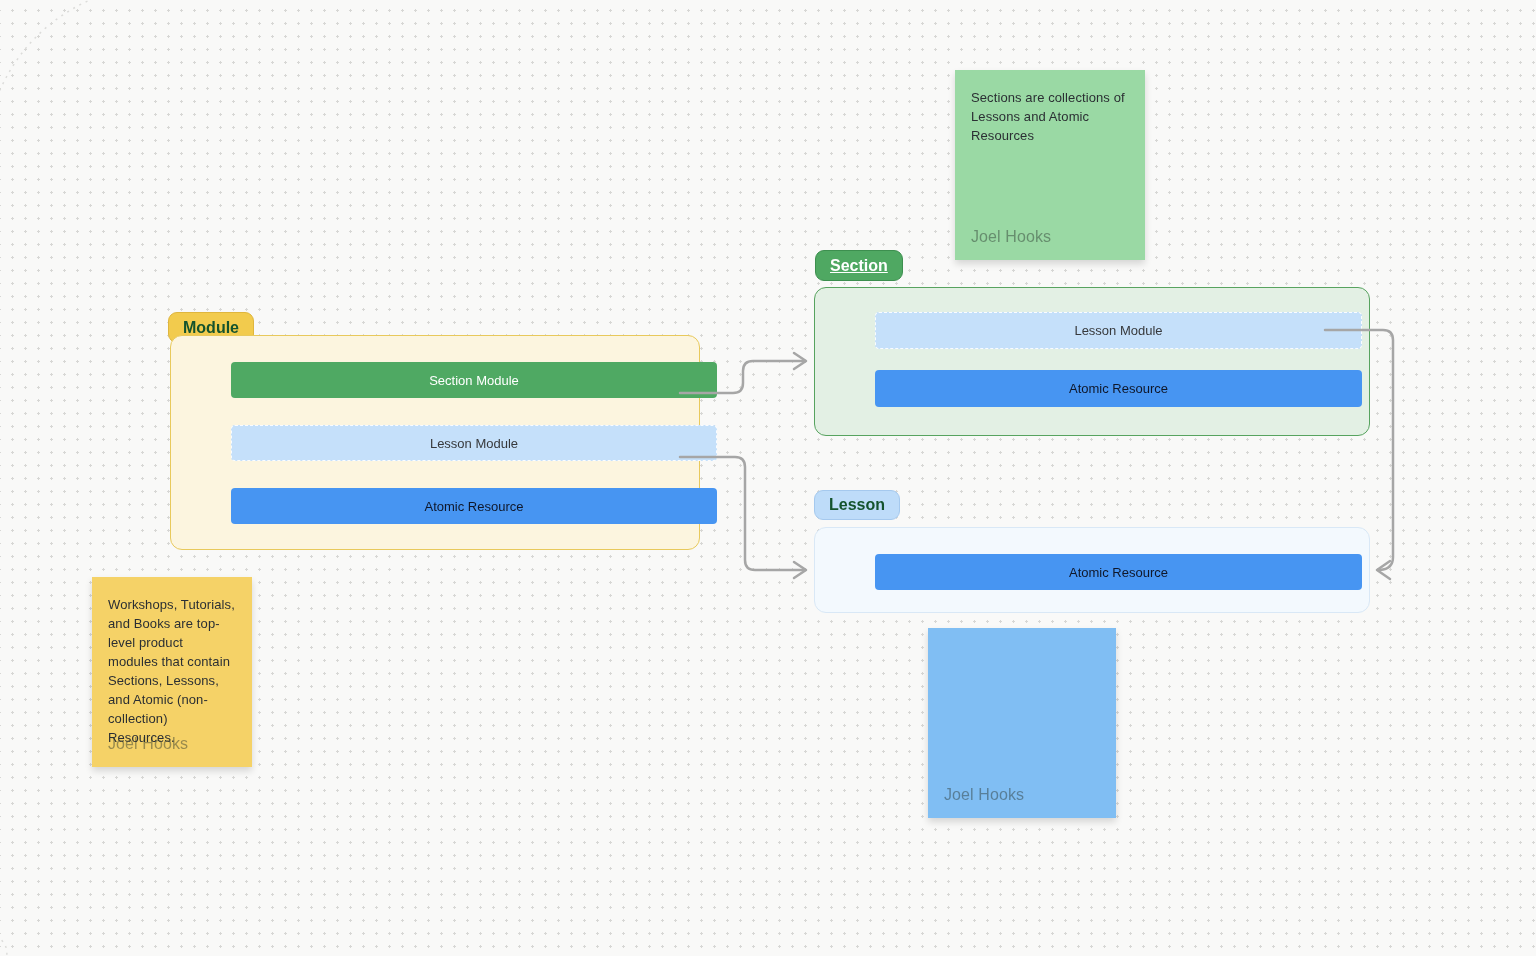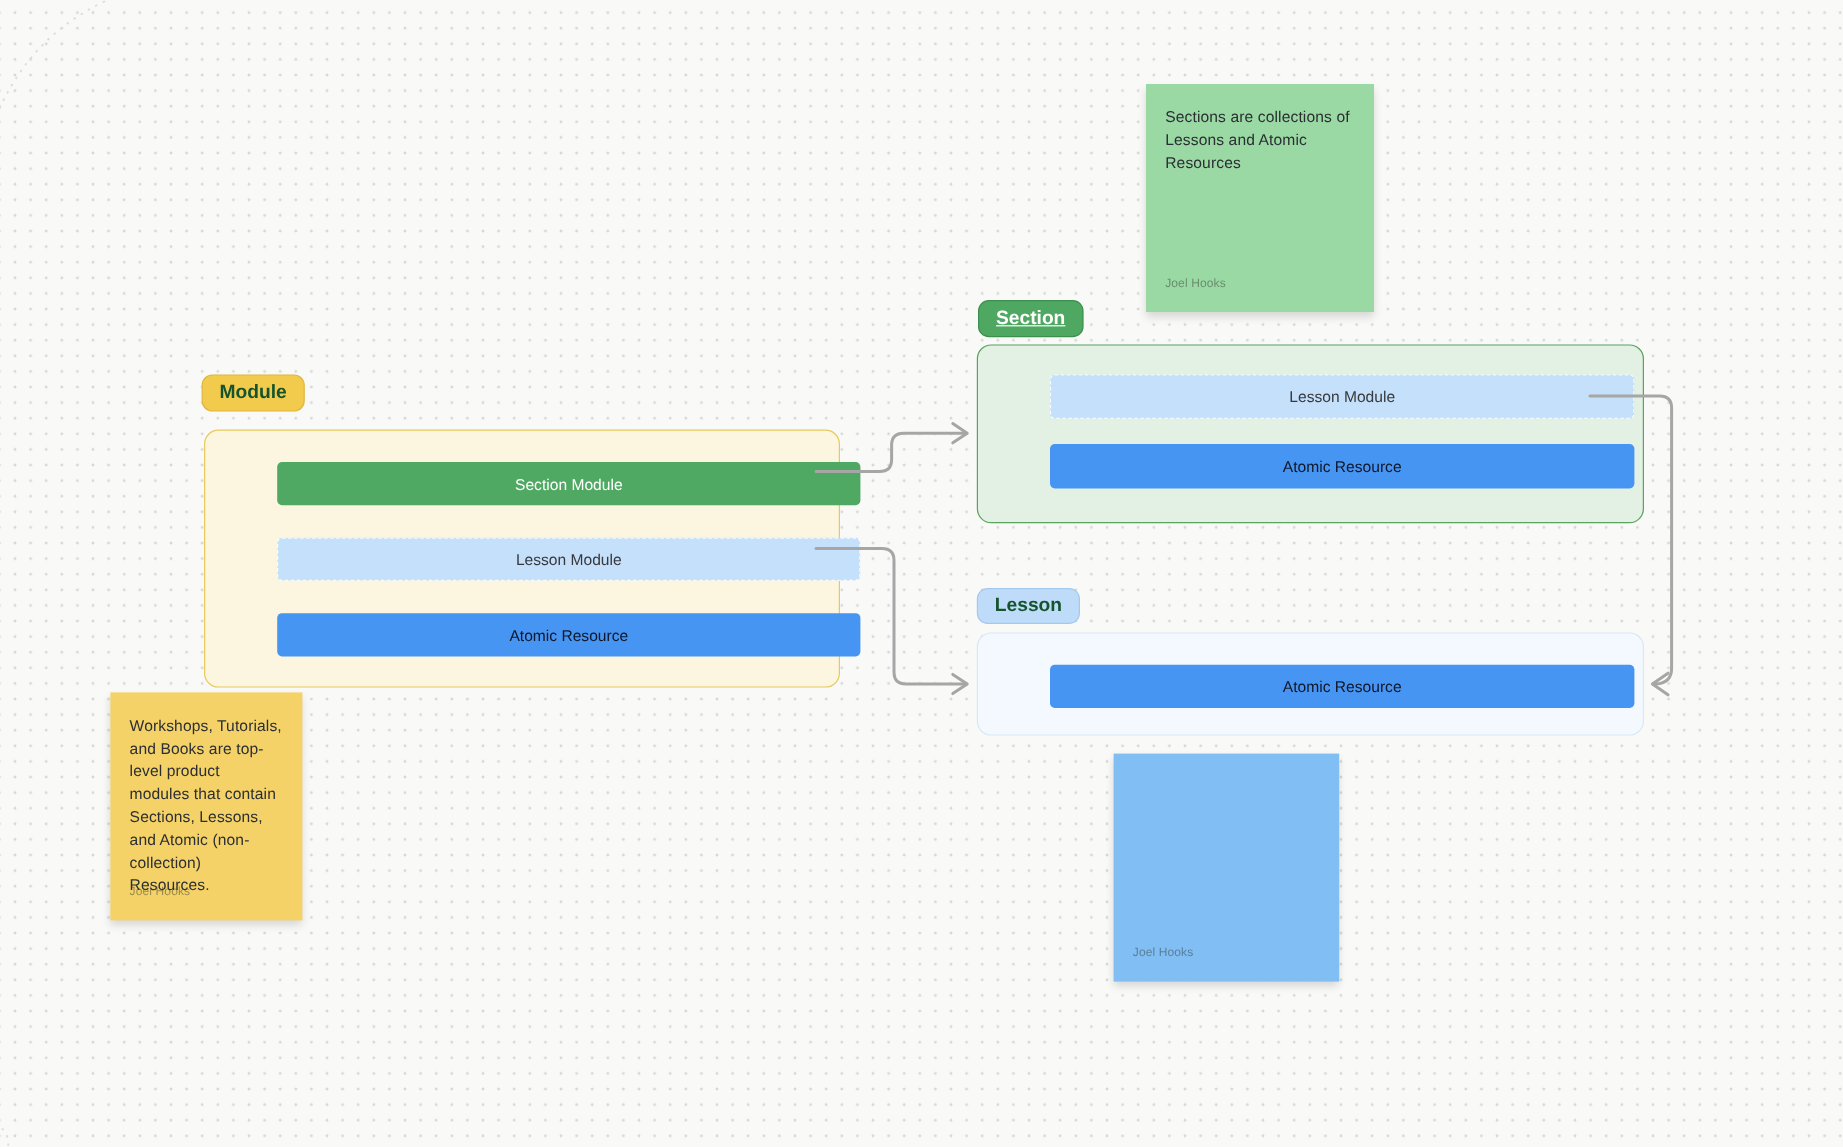--- a/index.html
+++ b/index.html
@@ -34,7 +34,7 @@
     position: absolute;
     left: 16px;
     bottom: 14px;
-    font-size: 10px;
+    font-size: 16px;
     color: rgba(40,50,45,0.45);
   }
   .pill {

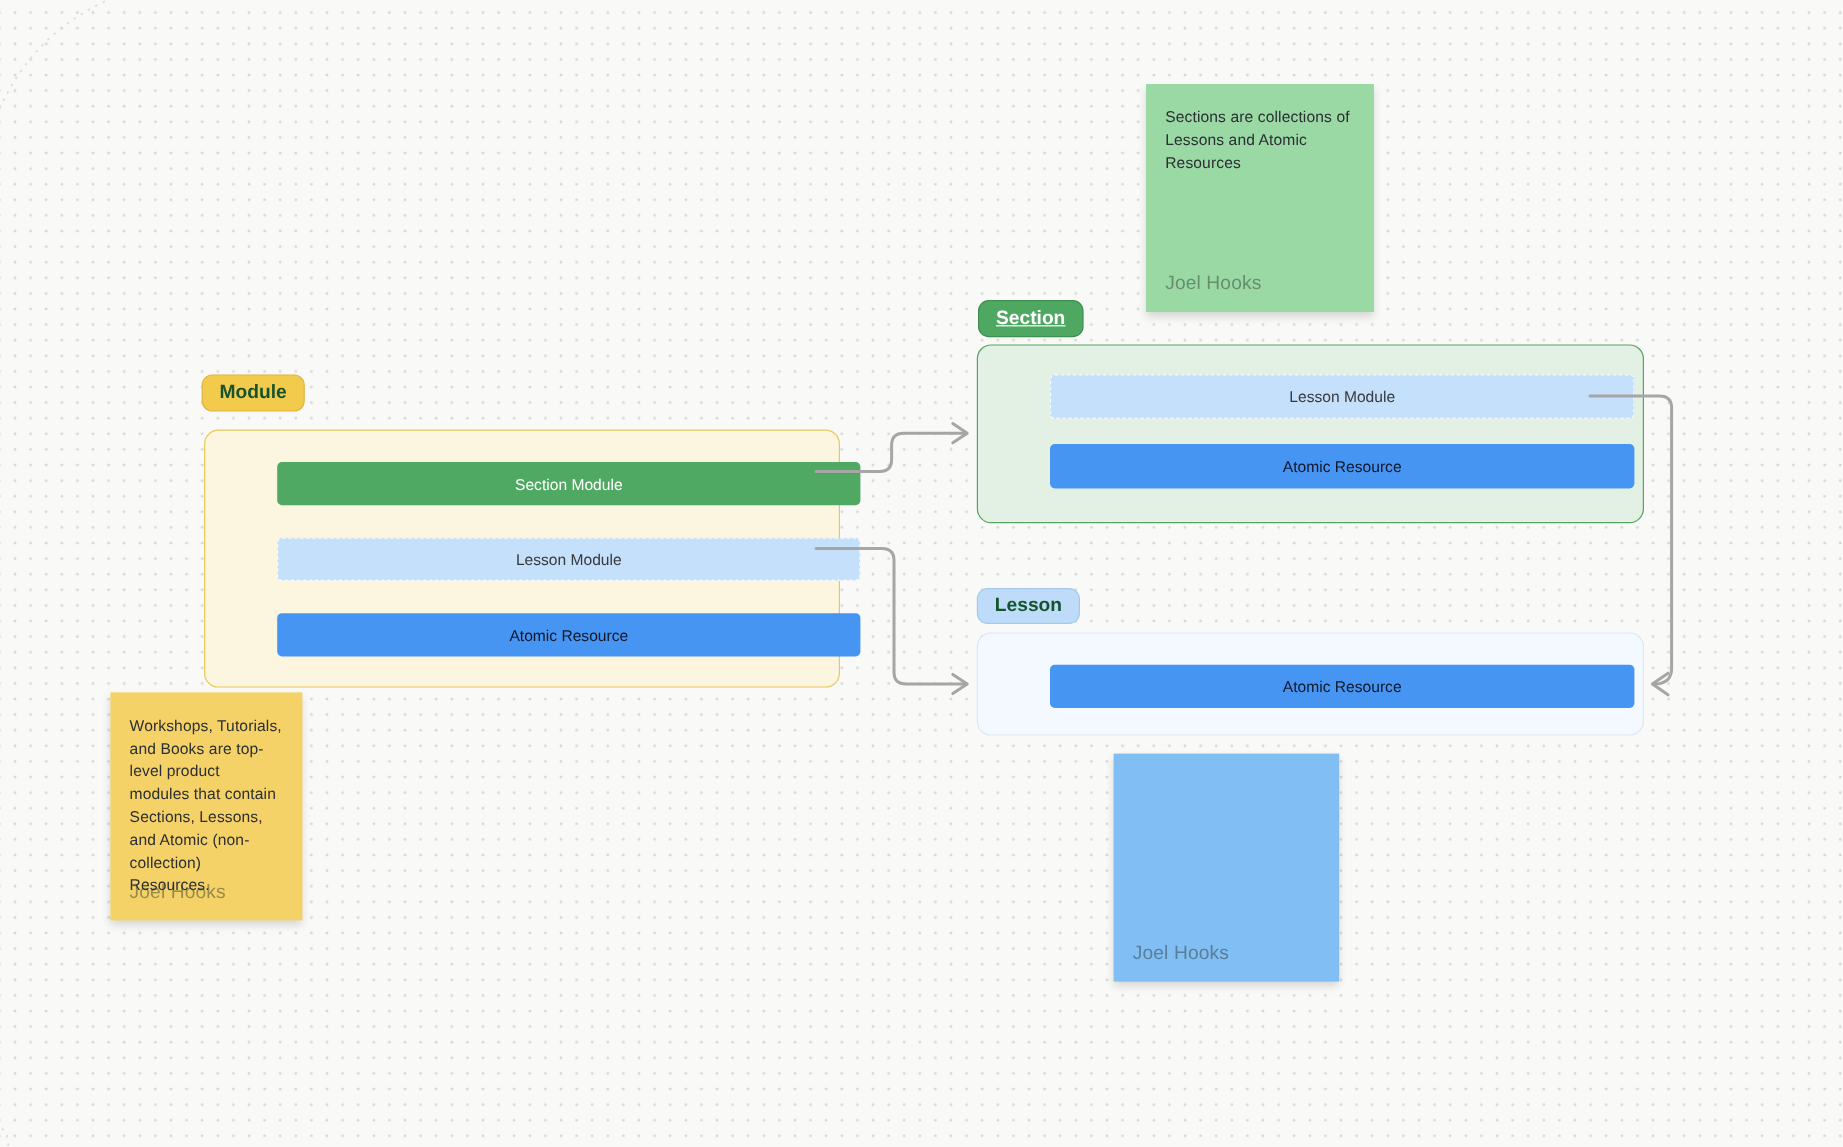--- a/index.html
+++ b/index.html
@@ -108,7 +108,7 @@
     <span>Module</span>
   </div>
 
-  <div class="frame" style="left:170px; top:358px; width:530px; height:215px; background:#fcf5df; border:1.5px solid #e8c95c;">
+  <div class="frame" style="left:170px; top:335px; width:530px; height:215px; background:#fcf5df; border:1.5px solid #e8c95c;">
     <div class="bar green" style="left:24px; top:26px; width:486px; height:36px;">
       <span>Section Module</span>
     </div>

